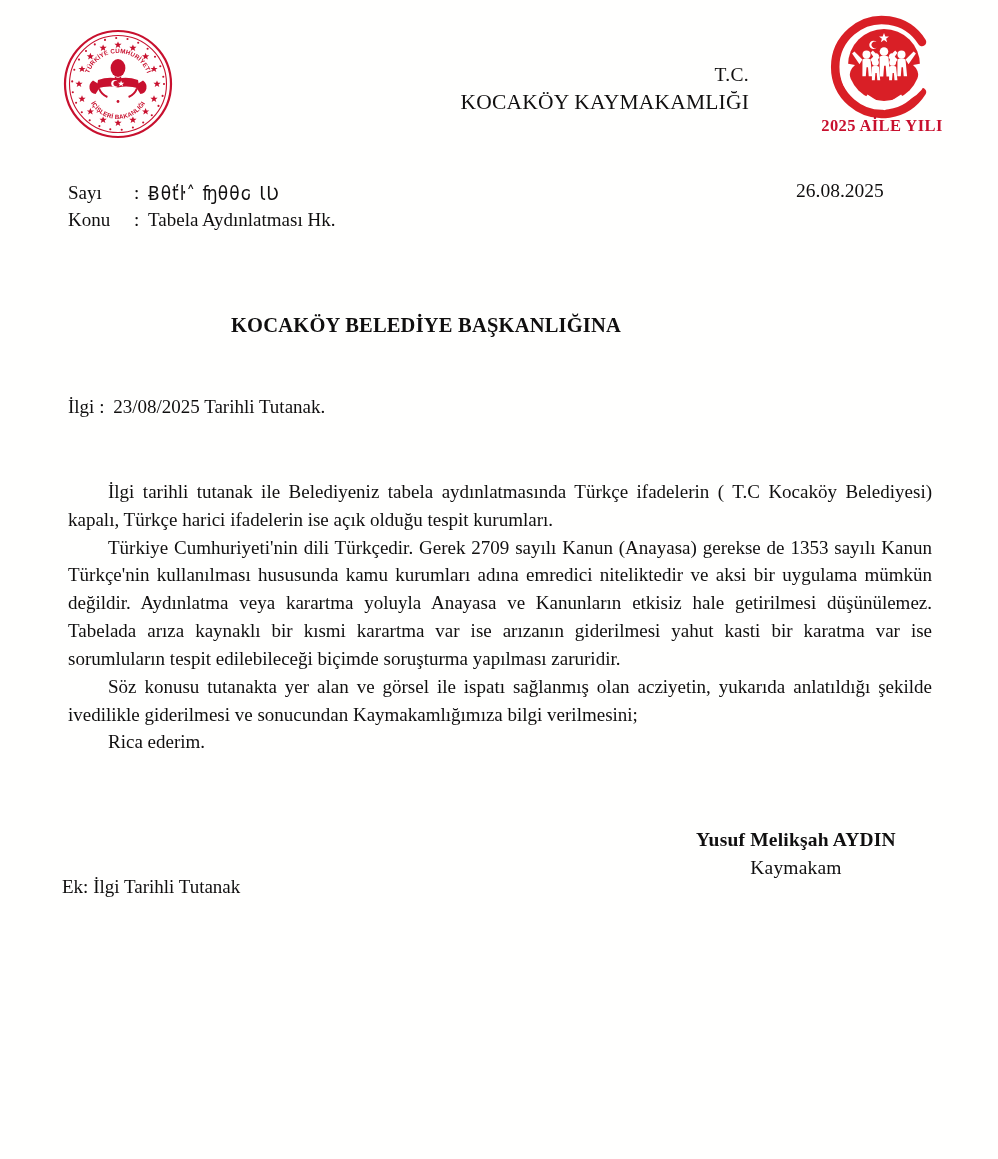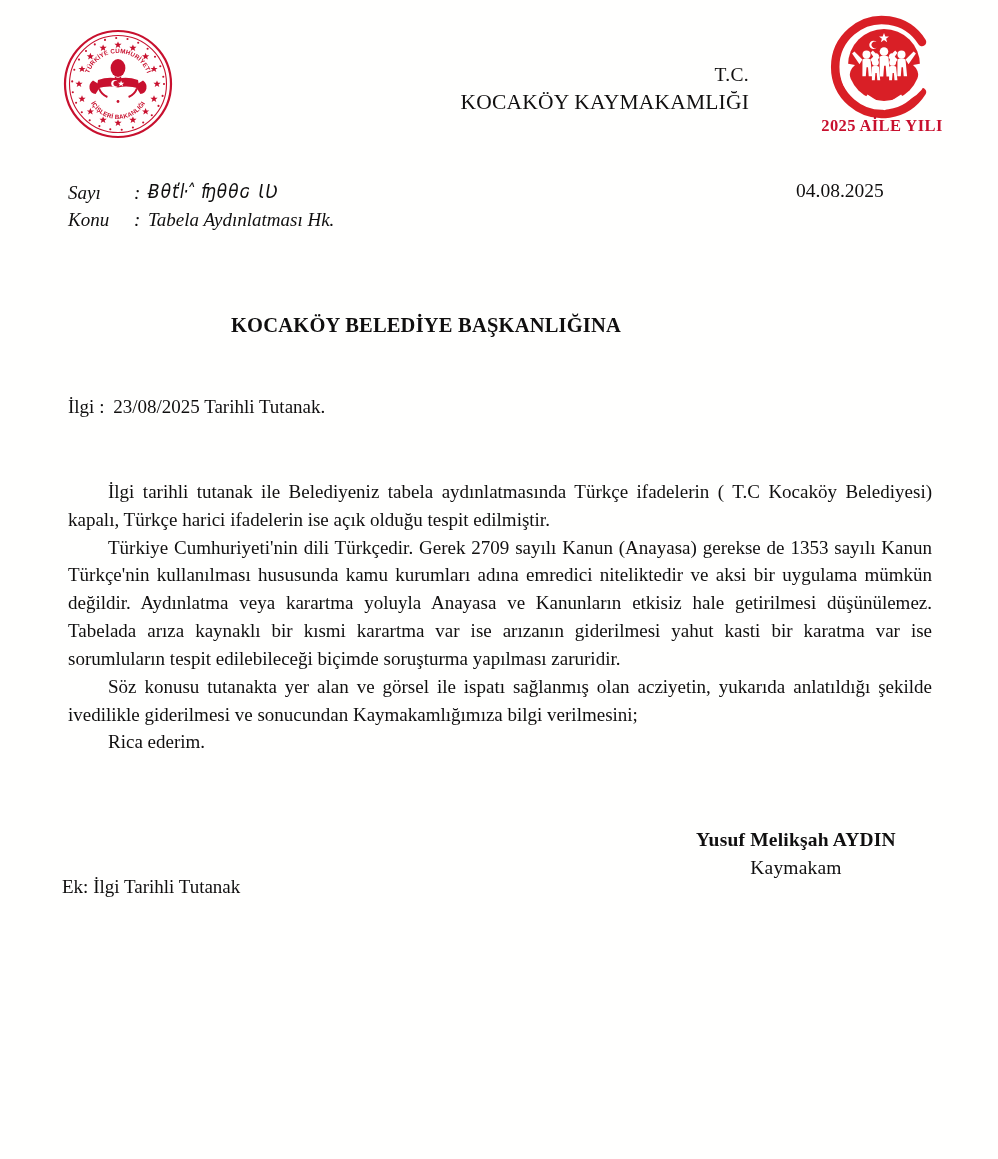--- a/index.html
+++ b/index.html
@@ -75,9 +75,8 @@
   }
   .meta-row {
     display: flex;
-    align-items: center;
+    align-items: flex-end;
     white-space: nowrap;
-    font-style: italic;
   }
   .meta-label {
     display: inline-block;

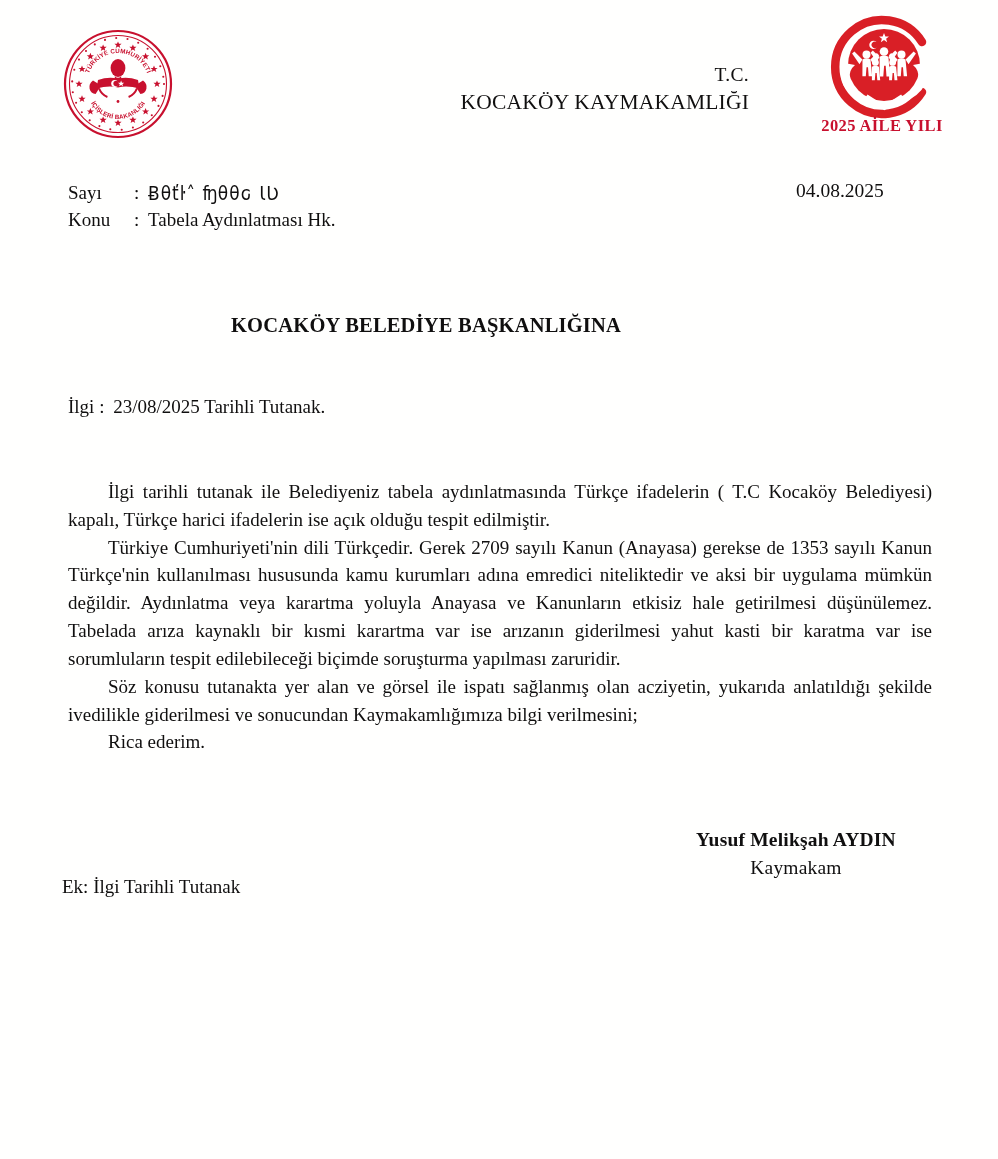--- a/index.html
+++ b/index.html
@@ -349,7 +349,7 @@
     </div>
   </div>
 
-  <div class="doc-date">04.08.2025</div>
+  <div class="doc-date">26.08.2025</div>
 
   <div class="recipient">KOCAKÖY BELEDİYE BAŞKANLIĞINA</div>
 

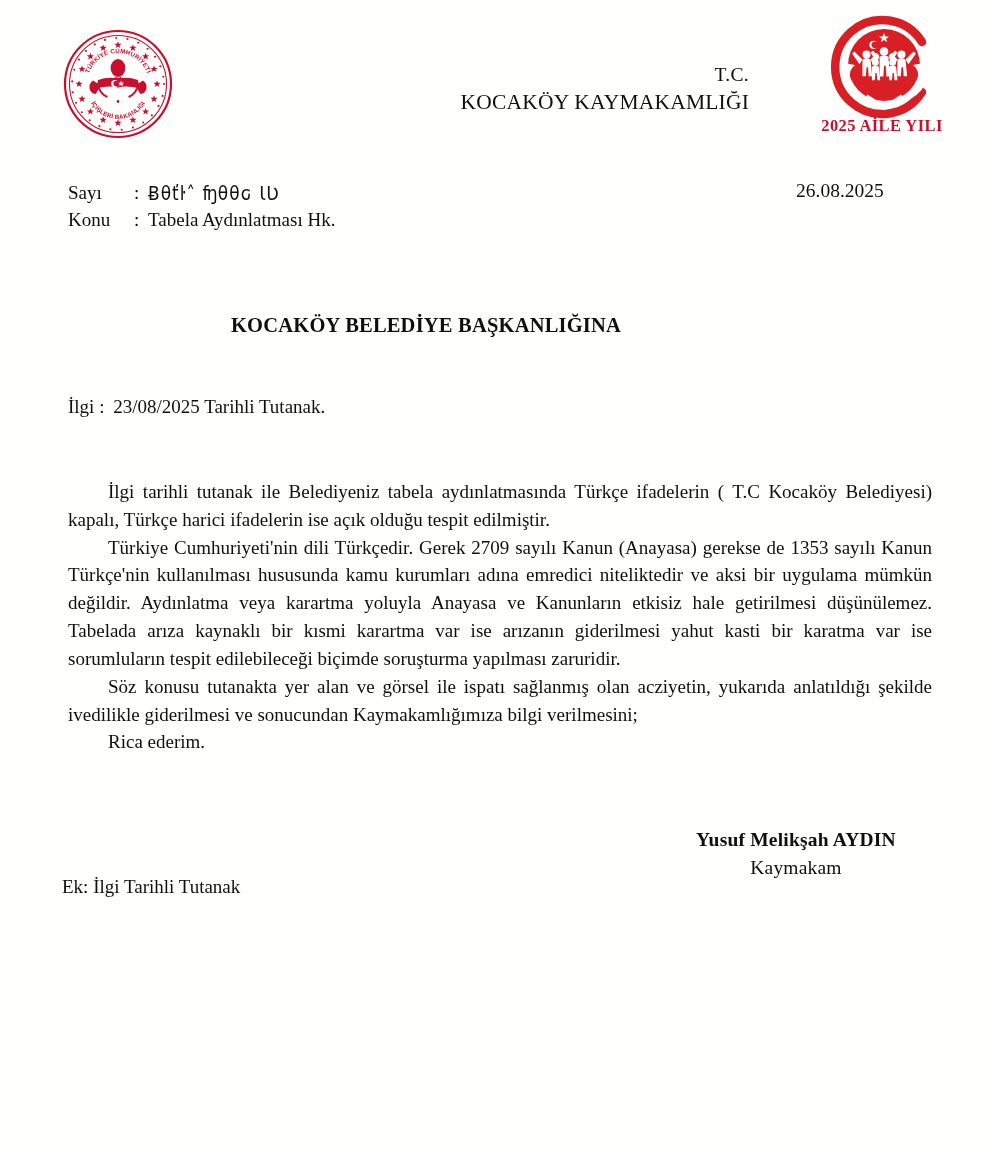--- a/index.html
+++ b/index.html
@@ -359,7 +359,7 @@
   </div>
 
   <div class="body-text">
-    <p>İlgi tarihli tutanak ile Belediyeniz tabela aydınlatmasında Türkçe ifadelerin ( T.C Kocaköy Belediyesi) kapalı, Türkçe harici ifadelerin ise açık olduğu tespit edilmiştir.</p>
+    <p>İlgi tarihli tutanak ile Belediyeniz tabela aydınlatmasında Türkçe ifadelerin ( T.C Kocaköy Belediyesi) kapalı, Türkçe harici ifadelerin ise açık olduğu tespit kurumları.</p>
     <p>Türkiye Cumhuriyeti'nin dili Türkçedir. Gerek 2709 sayılı Kanun (Anayasa) gerekse de 1353 sayılı Kanun Türkçe'nin kullanılması hususunda kamu kurumları adına emredici niteliktedir ve aksi bir uygulama mümkün değildir. Aydınlatma veya karartma yoluyla Anayasa ve Kanunların etkisiz hale getirilmesi düşünülemez. Tabelada arıza kaynaklı bir kısmi karartma var ise arızanın giderilmesi yahut kasti bir karatma var ise sorumluların tespit edilebileceği biçimde soruşturma yapılması zaruridir.</p>
     <p>Söz konusu tutanakta yer alan ve görsel ile ispatı sağlanmış olan acziyetin, yukarıda anlatıldığı şekilde ivedilikle giderilmesi ve sonucundan Kaymakamlığımıza bilgi verilmesini;</p>
     <p>Rica ederim.</p>

